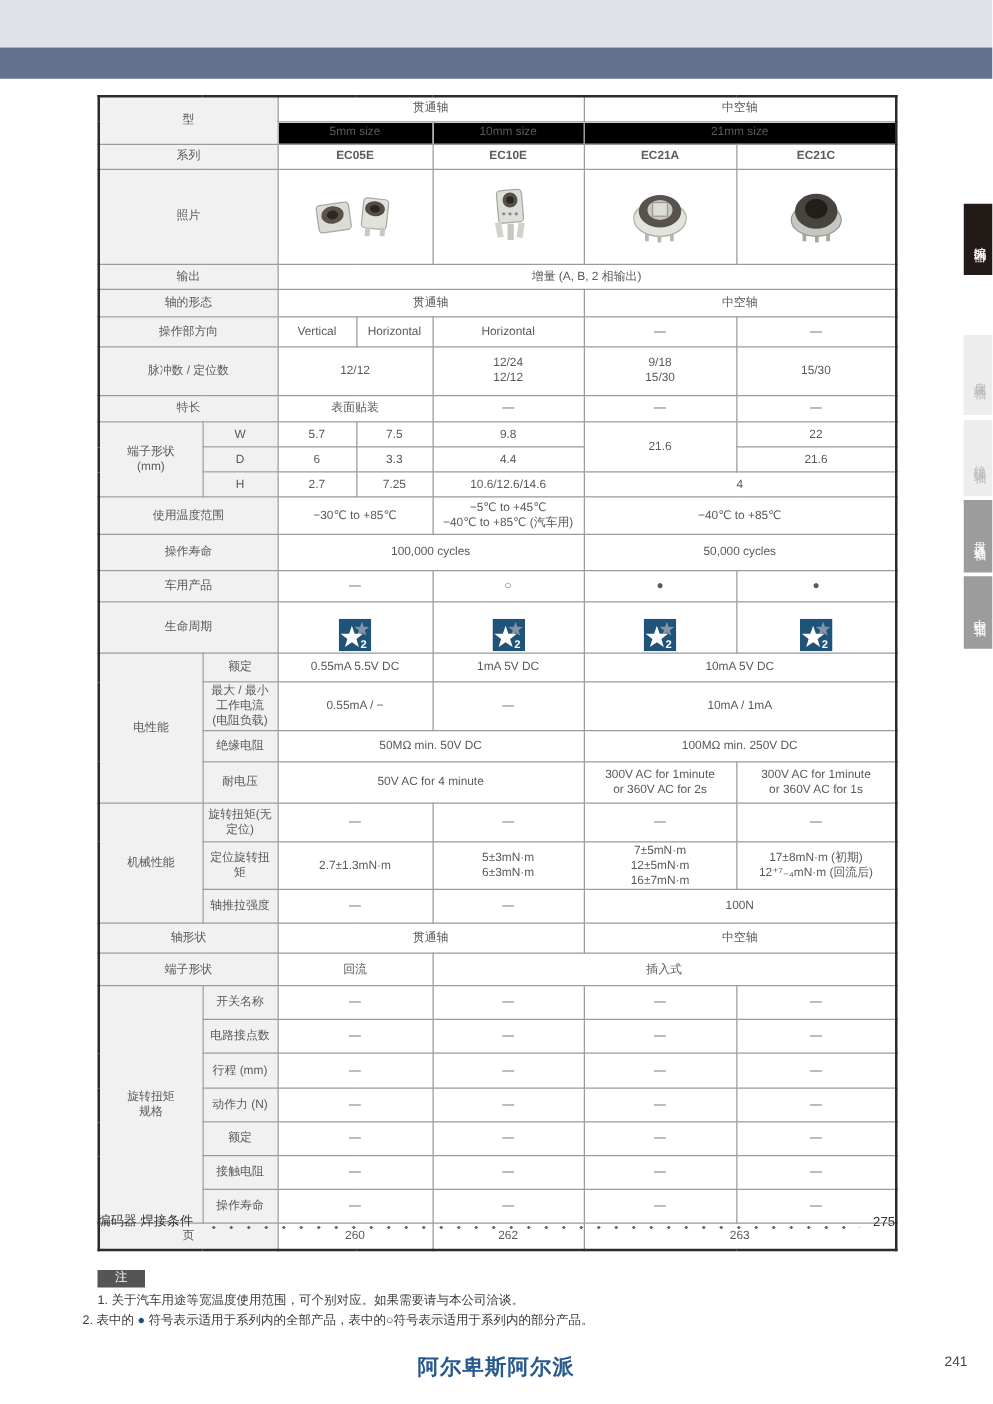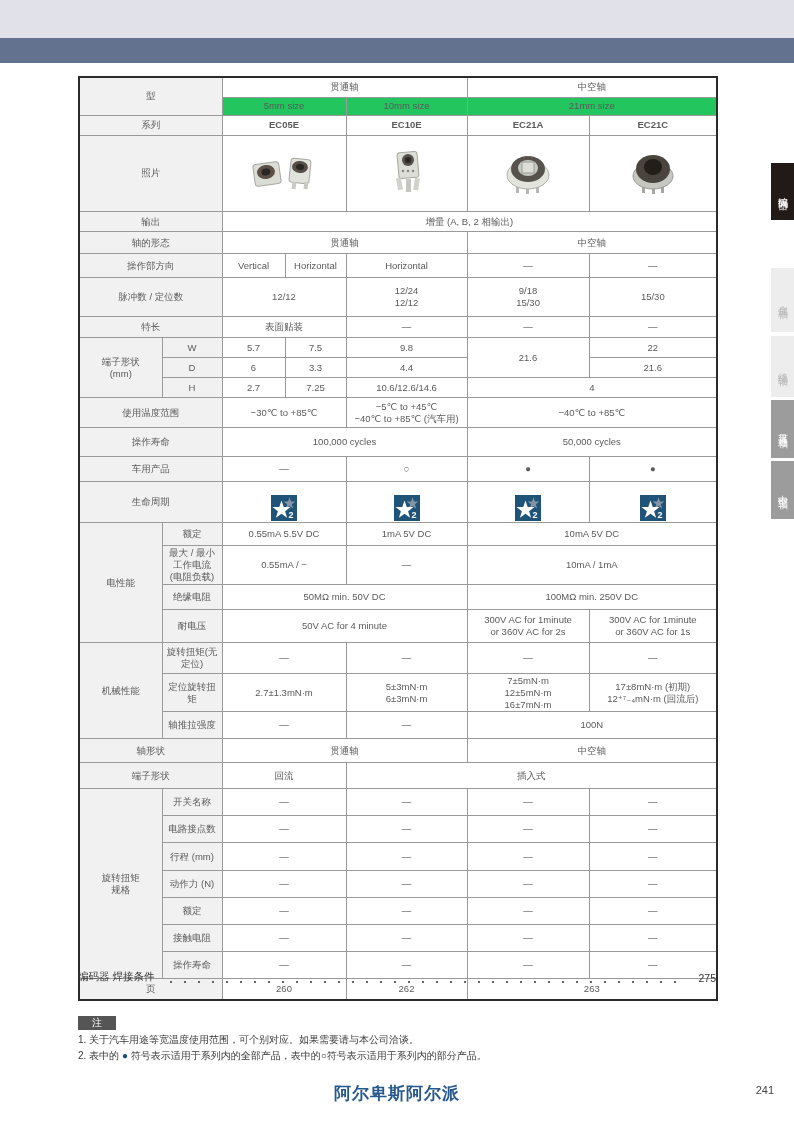--- a/index.html
+++ b/index.html
@@ -16,7 +16,7 @@
   td.lbl  { background:#f1f1f1; color:#404040; font-size:10px; }
   td.val  { background:#fff; }
   td.hdr  { background:#fff; color:#4a4a4a; font-size:10.5px; }
-  td.size { background:#22c55e; color:#8a8a8a; font-size:10.5px;margin-top:46px; }
+  td.size { background:#000000; color:#8a8a8a; font-size:10.5px;margin-top:46px; }
   td.series { background:#fff; color:#1a1a1a; font-weight:bold; font-size:11px; }
   td.small { font-size:8.5px; }
   td.dot-filled { color:#17497a; font-size:11px; }

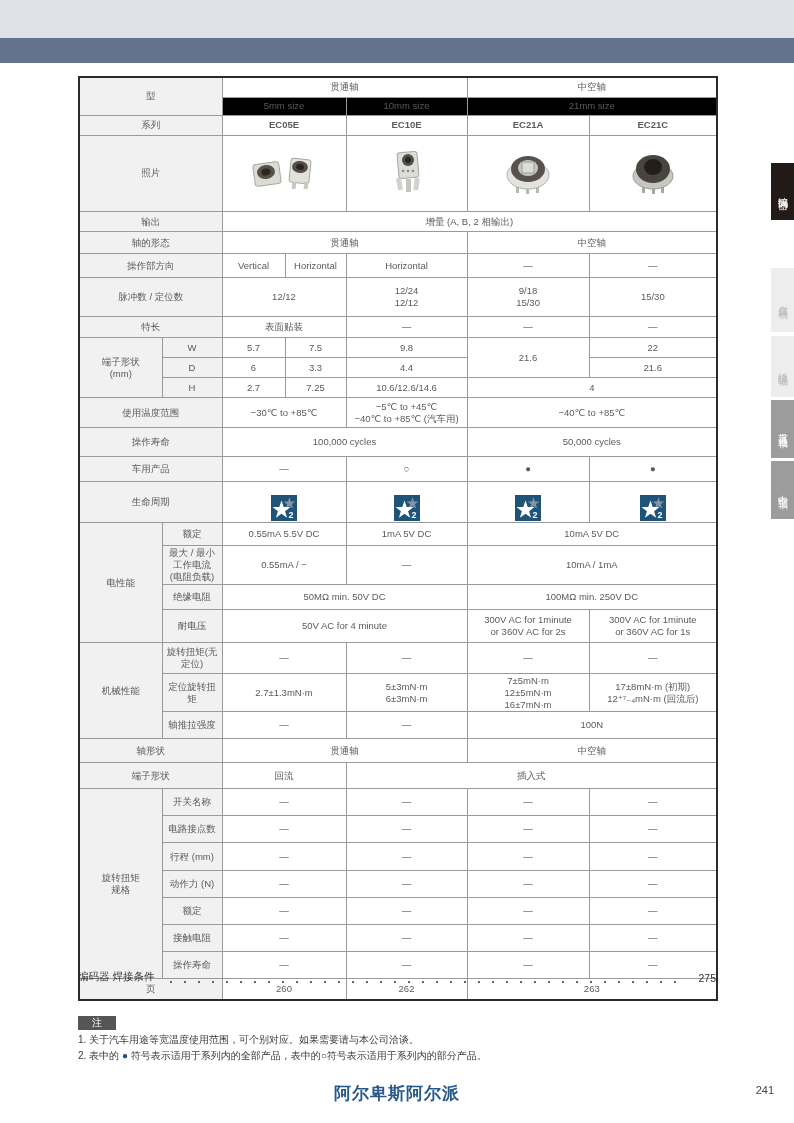--- a/index.html
+++ b/index.html
@@ -36,7 +36,7 @@
   .note-badge { position:absolute; left:78px; top:1016px; width:38px; height:14px; background:#555;
       color:#fff; font-size:10px; text-align:center; line-height:14px; }
   .note1 { position:absolute; left:78px; top:1033px; font-size:10px; color:#3a3a3a; }
-  .note2 { position:absolute; left:78px; top:1049px; font-size:10px; color:#3a3a3a; }
+  .note2 { position:absolute; left:66px; top:1049px; font-size:10px; color:#3a3a3a; }
   .note2 .blue-dot { color:#1d4e79; }
 
   .footer-logo { position:absolute; left:0; top:1082px; width:794px; text-align:center;

